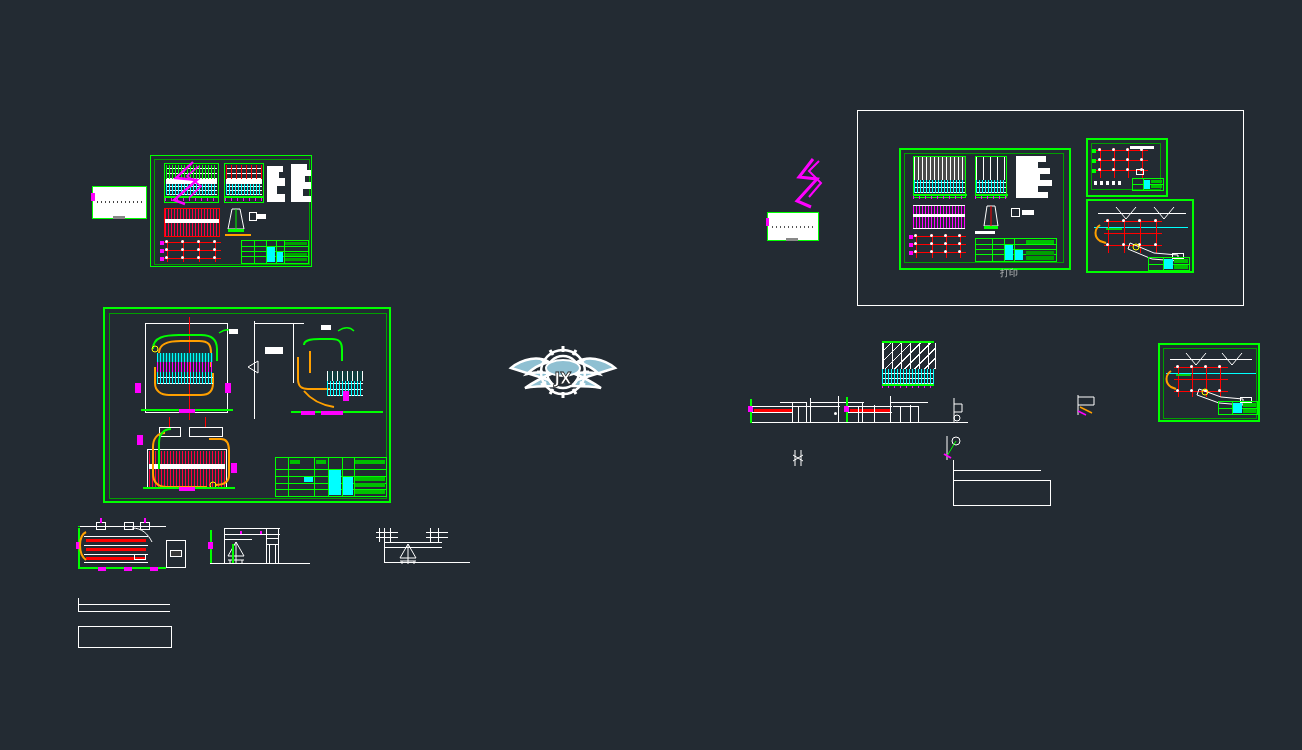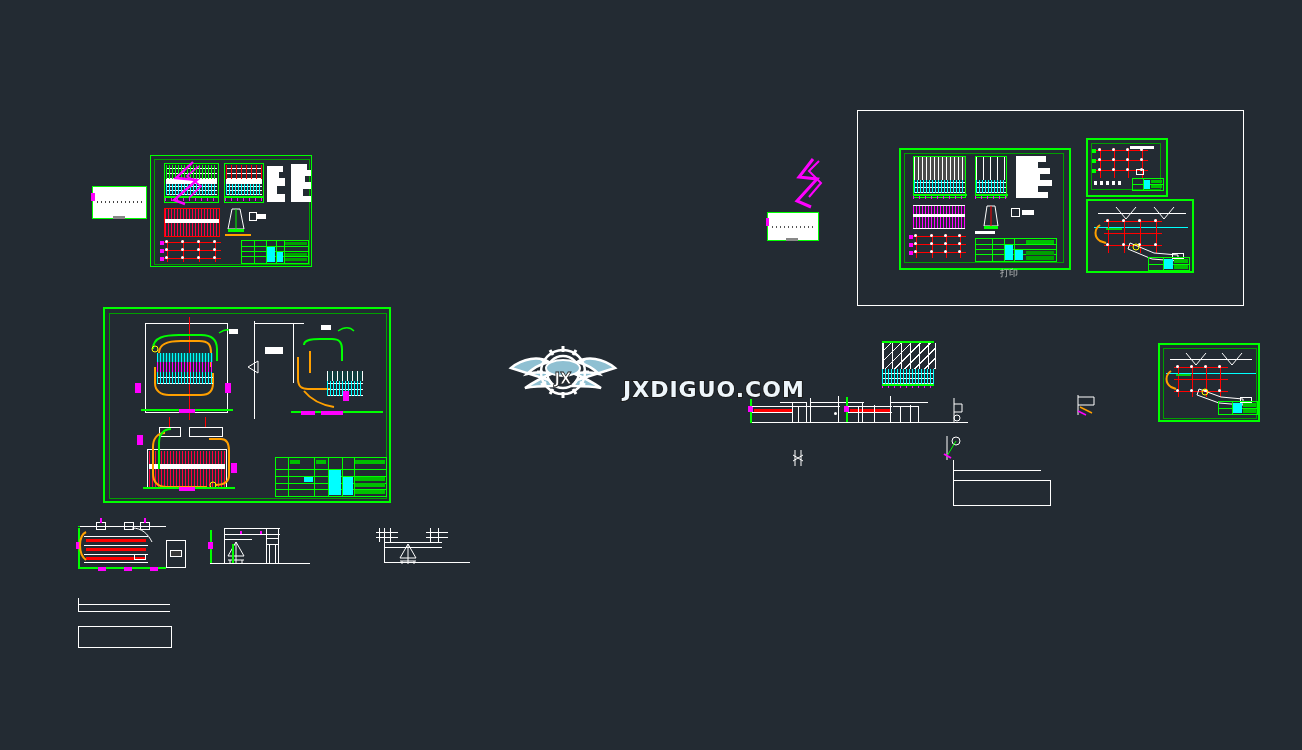--- a/index.html
+++ b/index.html
@@ -659,7 +659,6 @@
         <text x="0" y="12" text-anchor="middle" font-family="DejaVu Sans, sans-serif" font-size="15" font-weight="bold" fill="#ffffff" stroke="#1c1c1c" stroke-width="0.8">JX</text>
       </g>
     </svg>
-    <div id="wm-sub">JXDIGUO.COM</div>
   </div>
 
 </div>

